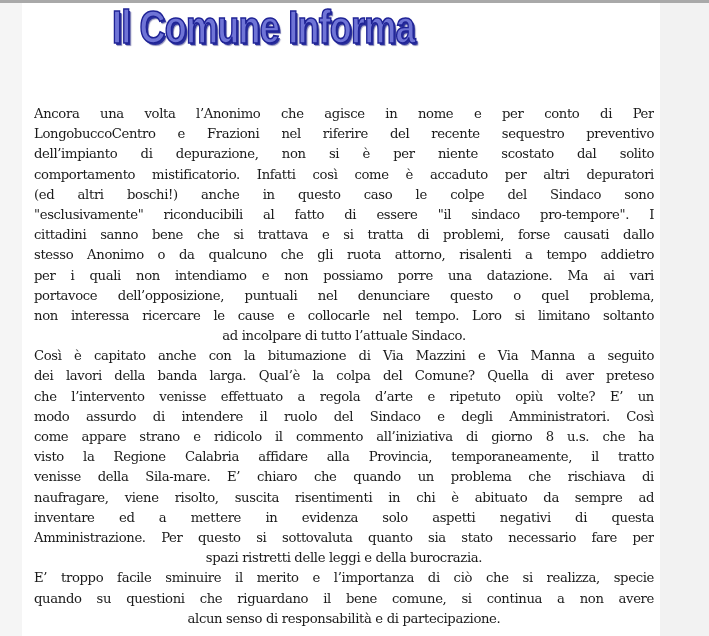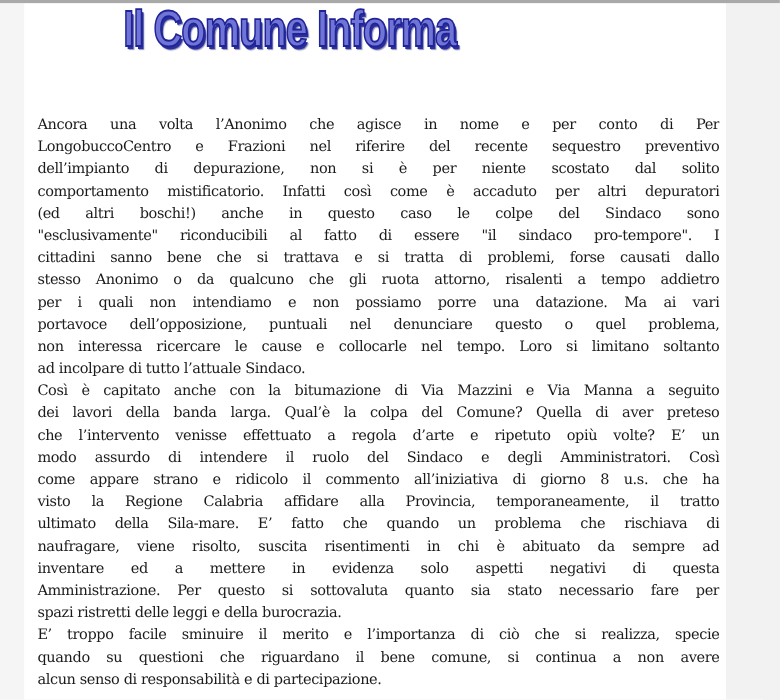--- a/index.html
+++ b/index.html
@@ -71,6 +71,7 @@
       display: block;
       white-space: nowrap;
       height: 20.2px;
+      text-align: center;
     }
     .line.justify {
       text-align: justify;

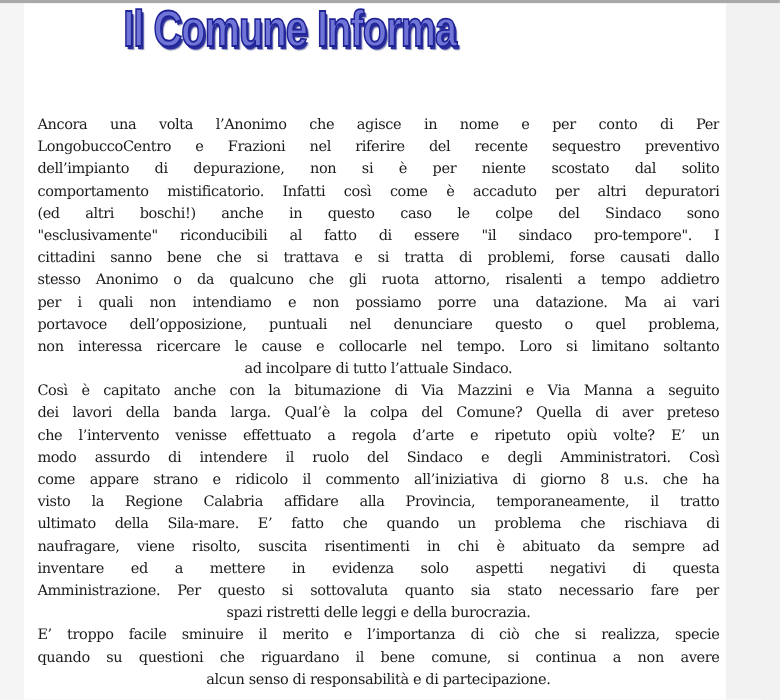--- a/index.html
+++ b/index.html
@@ -109,7 +109,7 @@
   <span class="line justify">modo assurdo di intendere il ruolo del Sindaco e degli Amministratori. Così</span>
   <span class="line justify">come appare strano e ridicolo il commento all’iniziativa di giorno 8 u.s. che ha</span>
   <span class="line justify">visto la Regione Calabria affidare alla Provincia, temporaneamente, il tratto</span>
-  <span class="line justify">ultimato della Sila-mare. E’ fatto che quando un problema che rischiava di</span>
+  <span class="line justify">venisse della Sila-mare. E’ chiaro che quando un problema che rischiava di</span>
   <span class="line justify">naufragare, viene risolto, suscita risentimenti in chi è abituato da sempre ad</span>
   <span class="line justify">inventare ed a mettere in evidenza solo aspetti negativi di questa</span>
   <span class="line justify">Amministrazione. Per questo si sottovaluta quanto sia stato necessario fare per</span>

